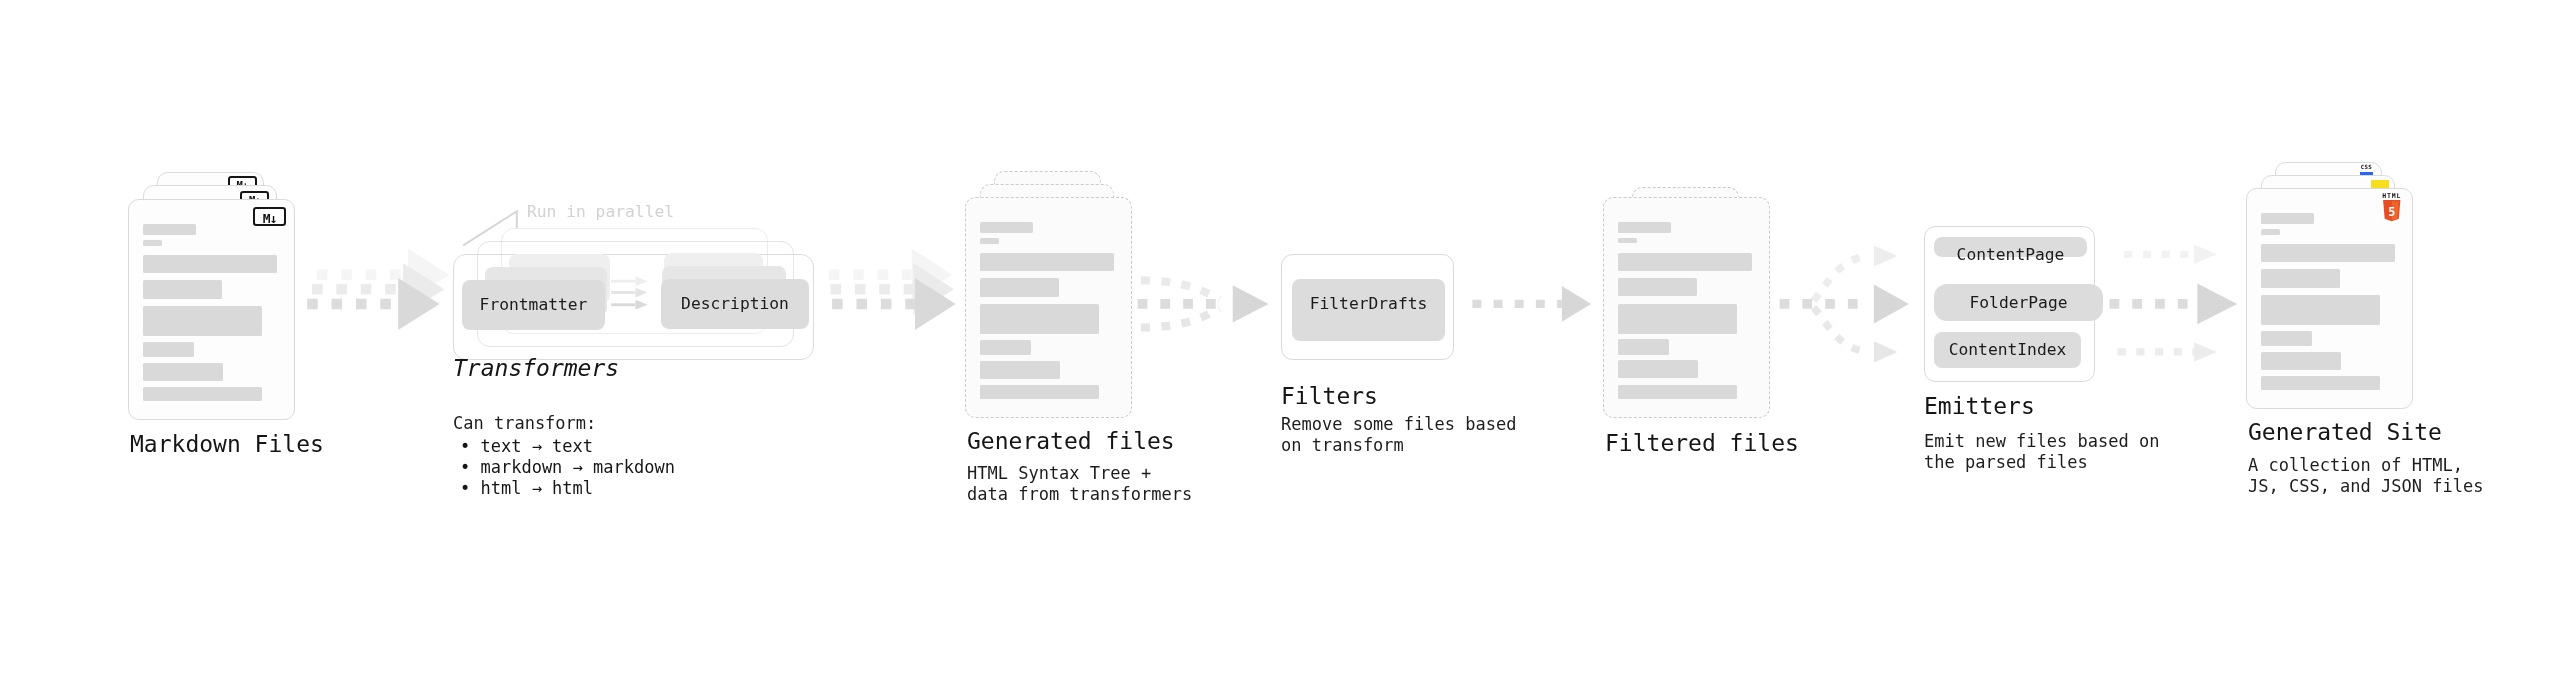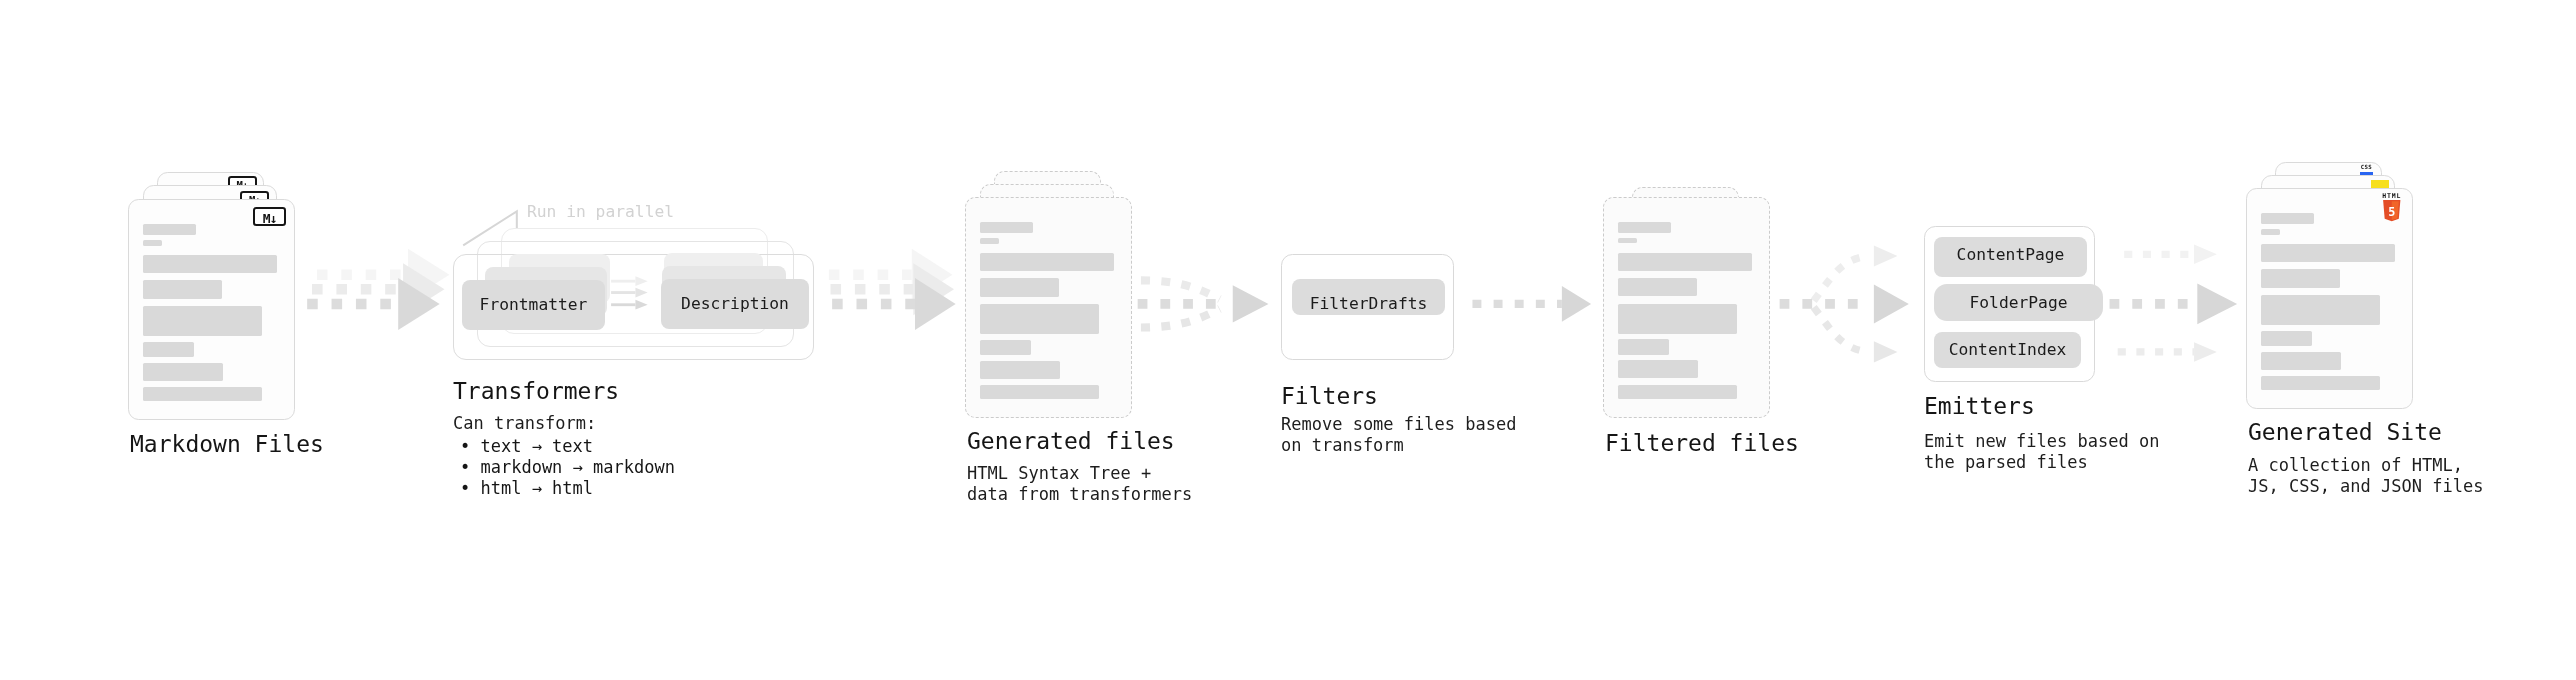--- a/index.html
+++ b/index.html
@@ -224,7 +224,7 @@
   <h2 class="abs stage-label" style="left:1605px;top:430px;">Filtered files</h2>
 
   <div class="outline-box" style="left:1924px;top:226px;width:171px;height:156px;border:1.6px solid #d9d9d9;border-radius:11.4px;"></div>
-  <div class="node" style="left:1934px;top:237px;width:153px;height:40px;line-height:36px;">ContentPage</div>
+  <div class="node" style="left:1934px;top:237px;width:153px;height:20px;line-height:36px;">ContentPage</div>
   <div class="node" style="left:1934px;top:284px;width:169px;height:37px;line-height:37px;border-radius:13px;">FolderPage</div>
   <div class="node" style="left:1934px;top:332px;width:147px;height:36px;line-height:36px;">ContentIndex</div>
   <h2 class="abs stage-label" style="left:1924px;top:393px;">Emitters</h2>

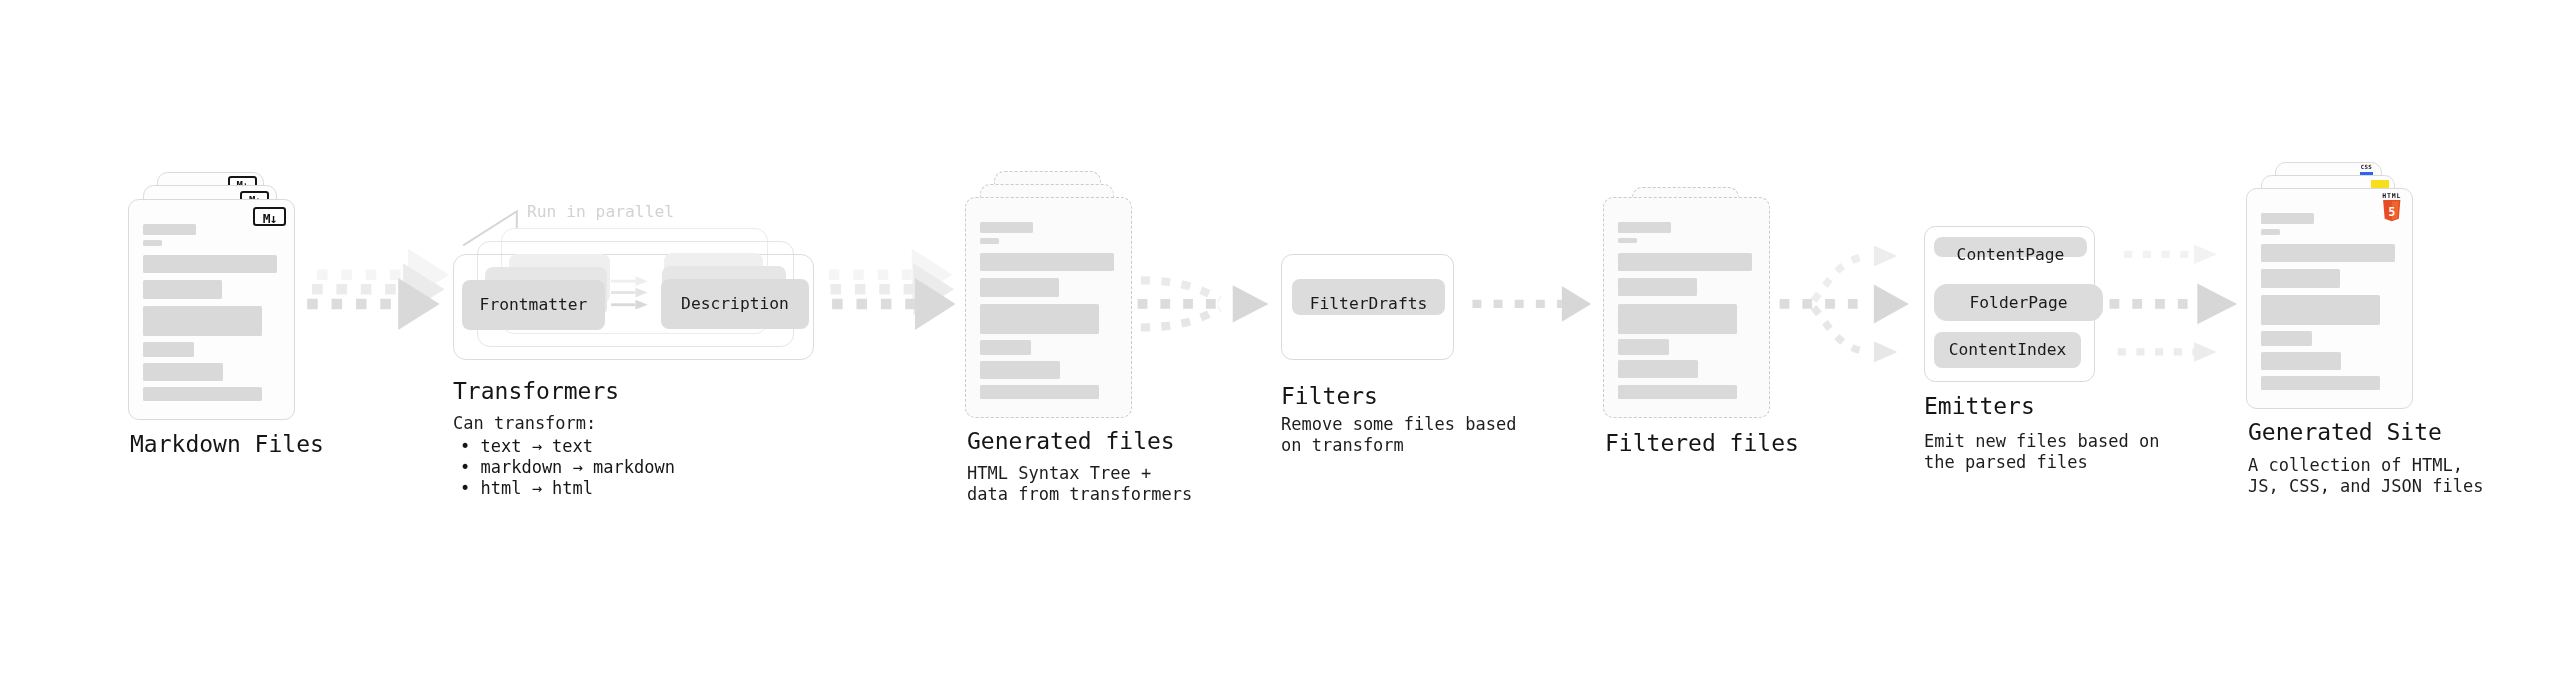--- a/index.html
+++ b/index.html
@@ -199,7 +199,7 @@
   </div>
 
   <div class="outline-box" style="left:1281px;top:254px;width:173px;height:106px;border:1.6px solid #d9d9d9;border-radius:11.4px;"></div>
-  <div class="node" style="left:1292px;top:279px;width:153px;height:36px;line-height:50px;">FilterDrafts</div>
+  <div class="node" style="left:1292px;top:279px;width:153px;height:62px;line-height:50px;">FilterDrafts</div>
   <h2 class="abs stage-label" style="left:1281px;top:383px;">Filters</h2>
   <div class="abs stage-desc" style="left:1281px;top:414px;">
     <div>Remove some files based</div>

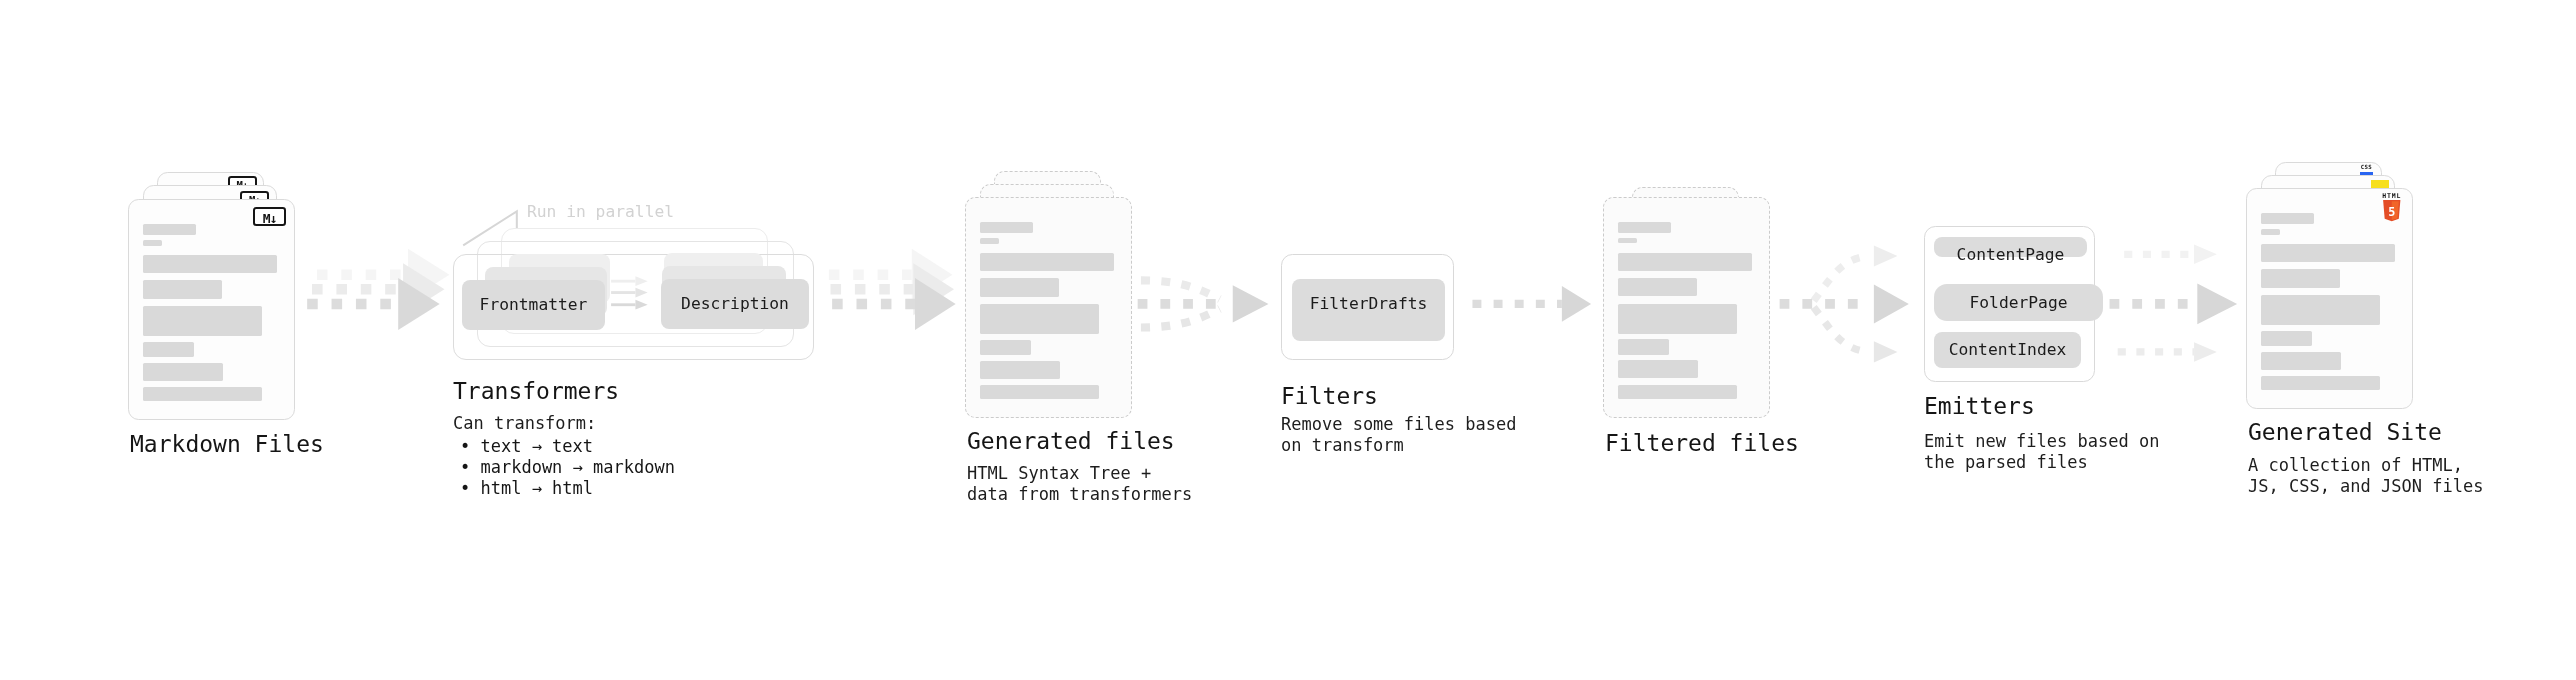--- a/index.html
+++ b/index.html
@@ -168,7 +168,7 @@
   <div class="ghost" style="left:662px;top:266px;width:124px;height:49px;background:#e6e6e6;"></div>
   <div class="node" style="left:661px;top:279px;width:148px;height:50px;line-height:50px;">Description</div>
 
-  <h2 class="abs stage-label" style="left:453px;top:378px;">Transformers</h2>
+  <h2 class="abs stage-label" style="left:453px;top:355px;font-style:italic;">Transformers</h2>
   <div class="abs stage-desc" style="left:453px;top:413px;">Can transform:</div>
   <div class="abs" style="left:460px;top:436px;">
     <div class="bullet-line">• text → text</div>

